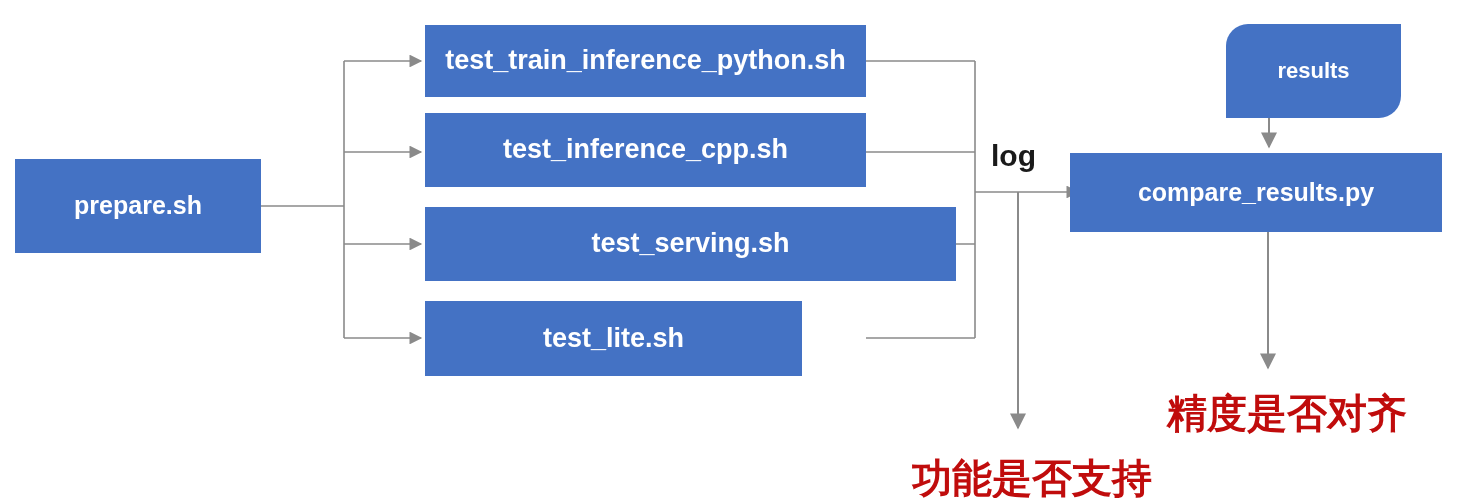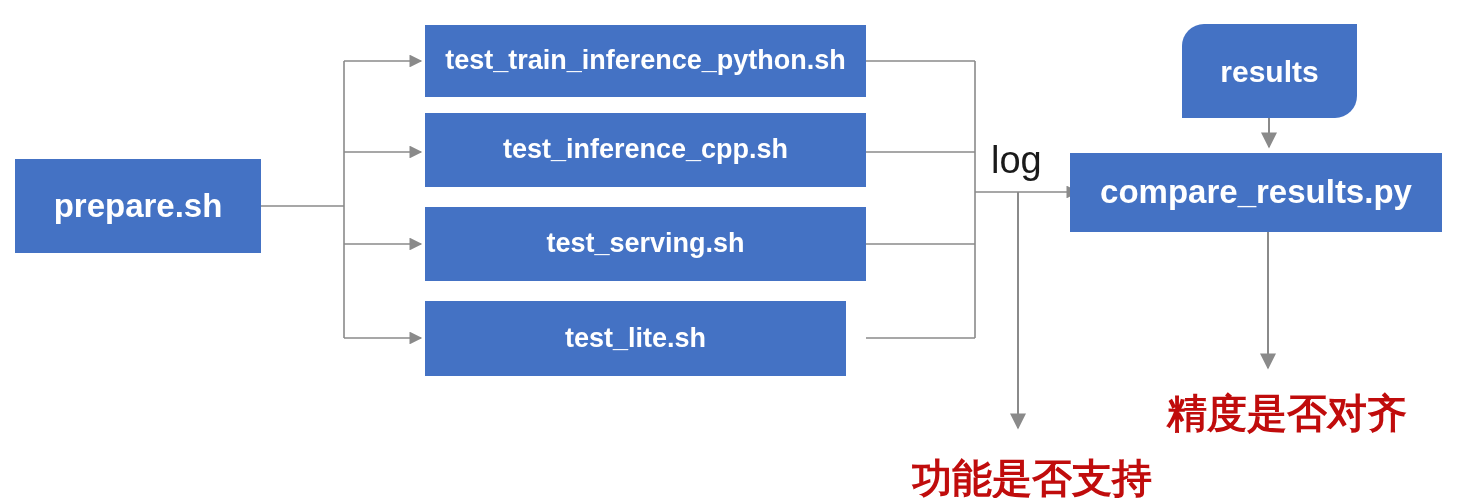--- a/index.html
+++ b/index.html
@@ -54,7 +54,8 @@
   .node.mid{font-size:27px;}
   .node.results-shape{
     border-radius:22px 0 22px 0;
-    font-size:30px;
+    font-size:22px;
+    margin-left:44px;
   }
   .edge-label{
     position:absolute;

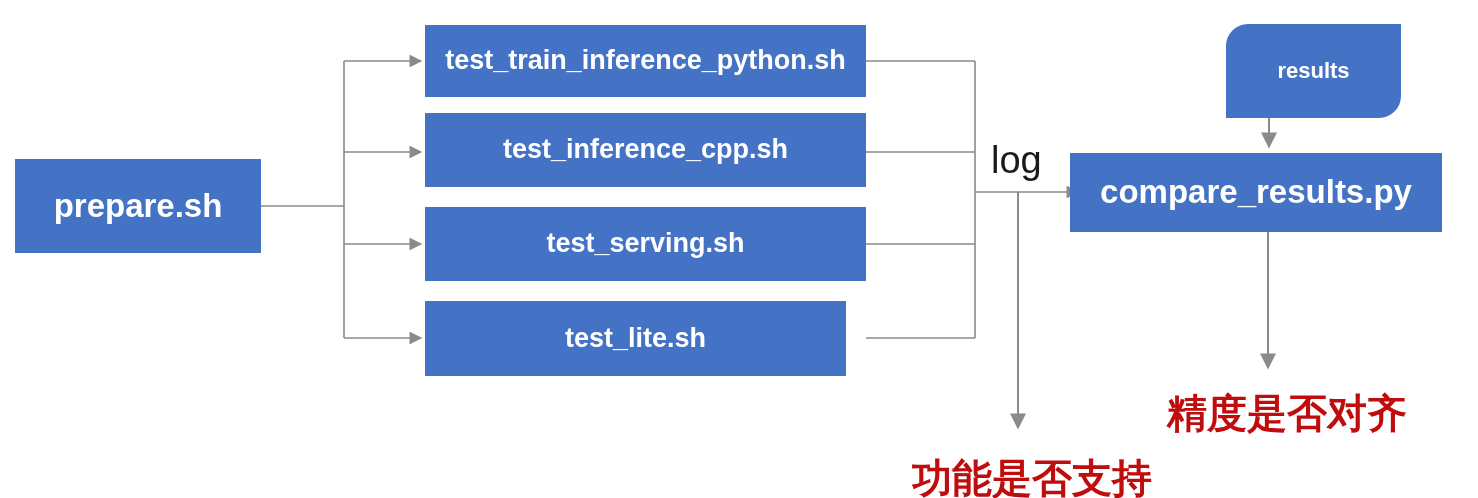--- a/index.html
+++ b/index.html
@@ -60,8 +60,8 @@
   .edge-label{
     position:absolute;
     color:var(--edge-label-color);
-    font-size:38px;
-    font-weight:400;
+    font-size:30px;
+    font-weight:700;
   }
   .annotation{
     position:absolute;

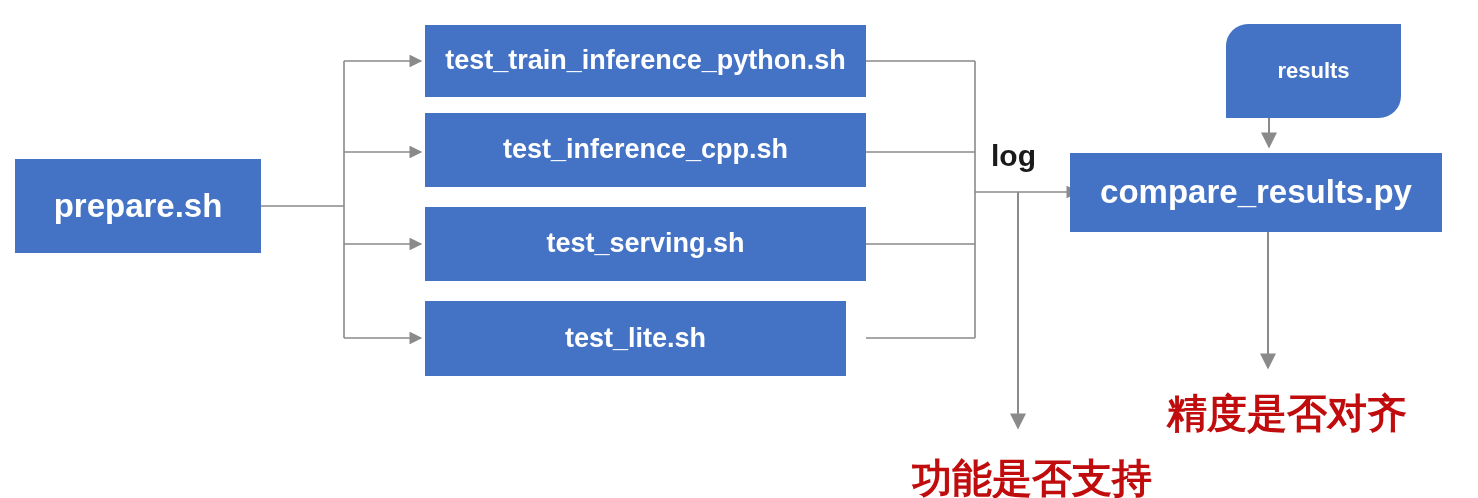--- a/index.html
+++ b/index.html
@@ -50,7 +50,7 @@
     font-weight:bold;
     line-height:1.1;
   }
-  .node.big{font-size:33px;}
+  .node.big{font-size:25px;}
   .node.mid{font-size:27px;}
   .node.results-shape{
     border-radius:22px 0 22px 0;

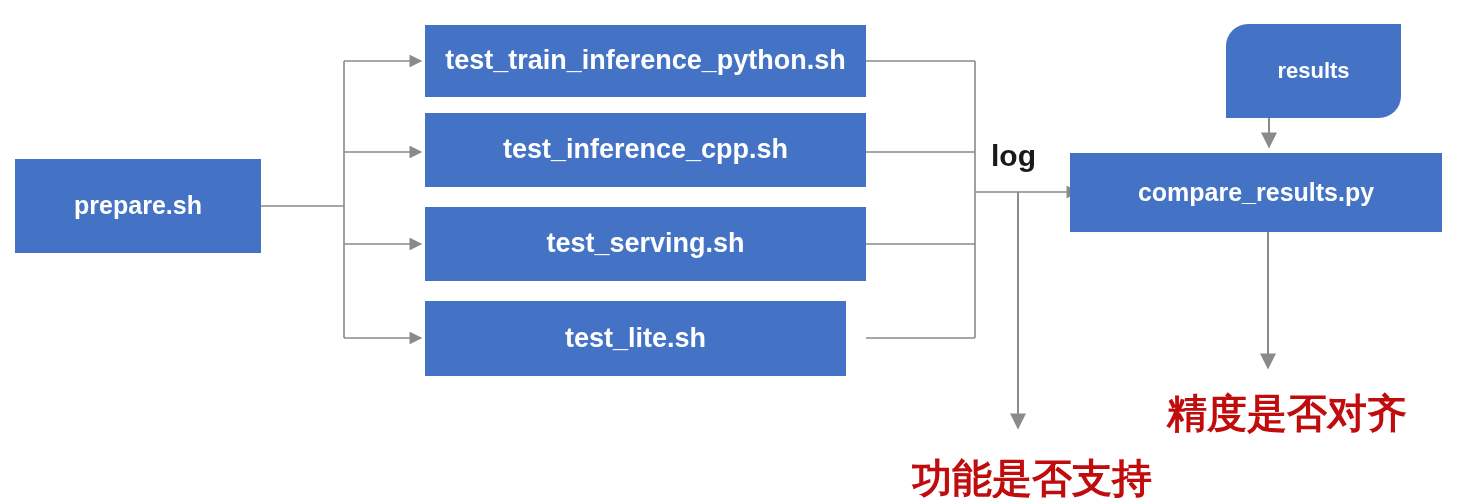--- a/index.html
+++ b/index.html
@@ -115,7 +115,7 @@
 
   <div class="node mid" style="left:425px;top:113px;width:441px;height:74px;">test_inference_cpp.sh</div>
 
-  <div class="node mid" style="left:425px;top:207px;width:441px;height:74px;">test_serving.sh</div>
+  <div class="node mid" style="left:425px;top:207px;width:531px;height:74px;">test_serving.sh</div>
 
   <div class="node mid" style="left:425px;top:301px;width:421px;height:75px;">test_lite.sh</div>
 

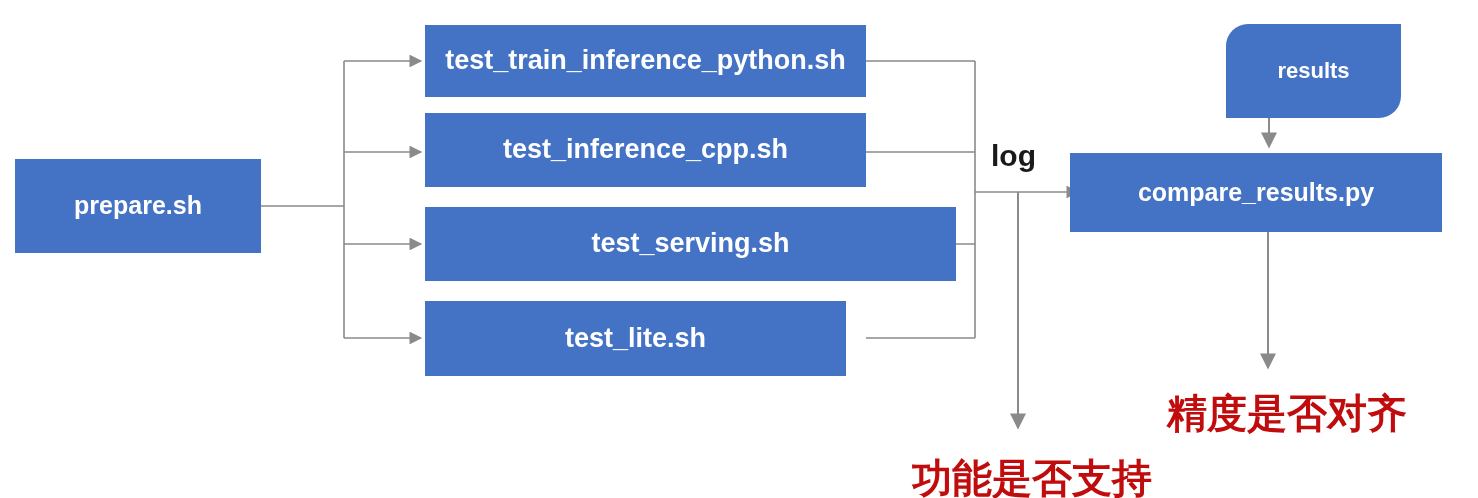--- a/index.html
+++ b/index.html
@@ -117,7 +117,7 @@
 
   <div class="node mid" style="left:425px;top:207px;width:531px;height:74px;">test_serving.sh</div>
 
-  <div class="node mid" style="left:425px;top:301px;width:421px;height:75px;">test_lite.sh</div>
+  <div class="node mid" style="left:425px;top:301px;width:377px;height:75px;">test_lite.sh</div>
 
   <div class="node big" style="left:1070px;top:153px;width:372px;height:79px;">compare_results.py</div>
 

